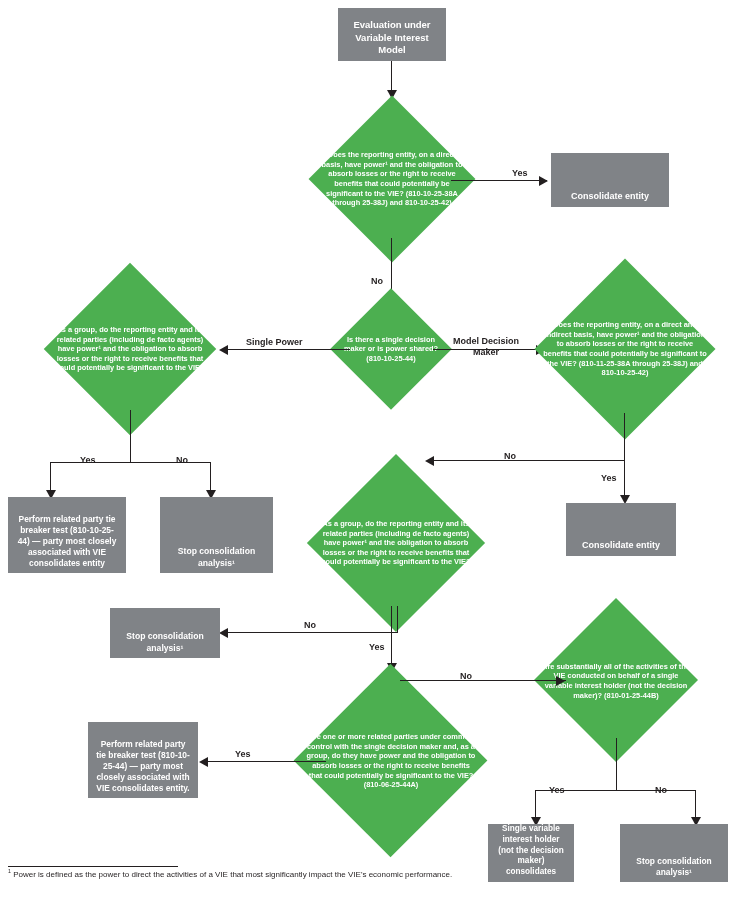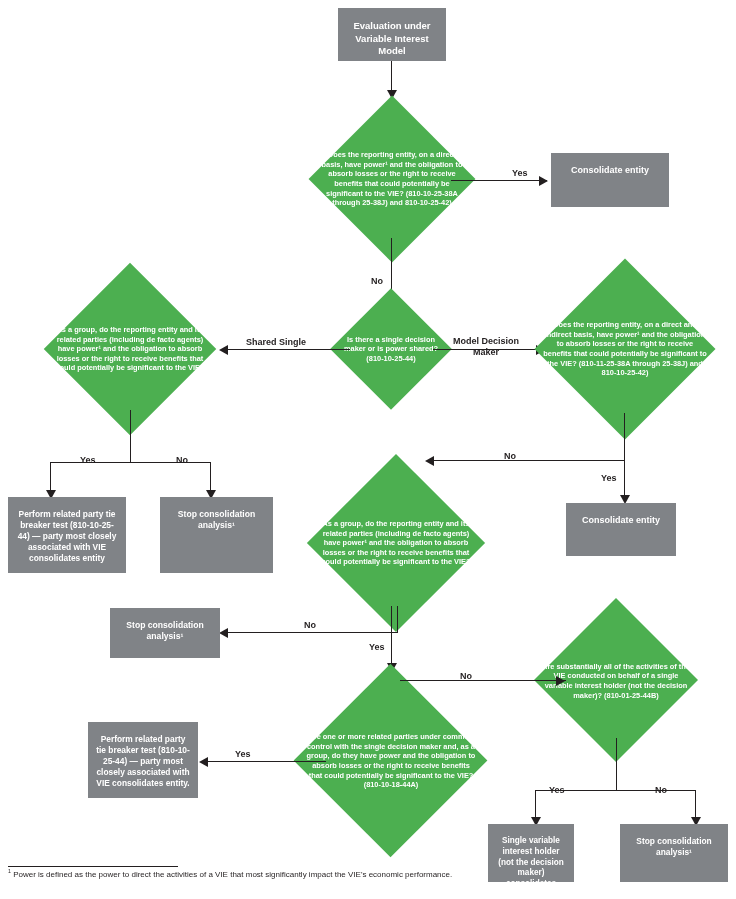--- a/index.html
+++ b/index.html
@@ -24,12 +24,12 @@
     color: #ffffff;
     font-weight: bold;
     display: flex;
-    align-items: flex-start;
+    align-items: flex-end;
     justify-content: center;
     text-align: center;
     line-height: 1.32;
     box-sizing: border-box;
-    padding: 12px 7px;
+    padding: 4px 7px;
   }
   .box span { display: block; }
   

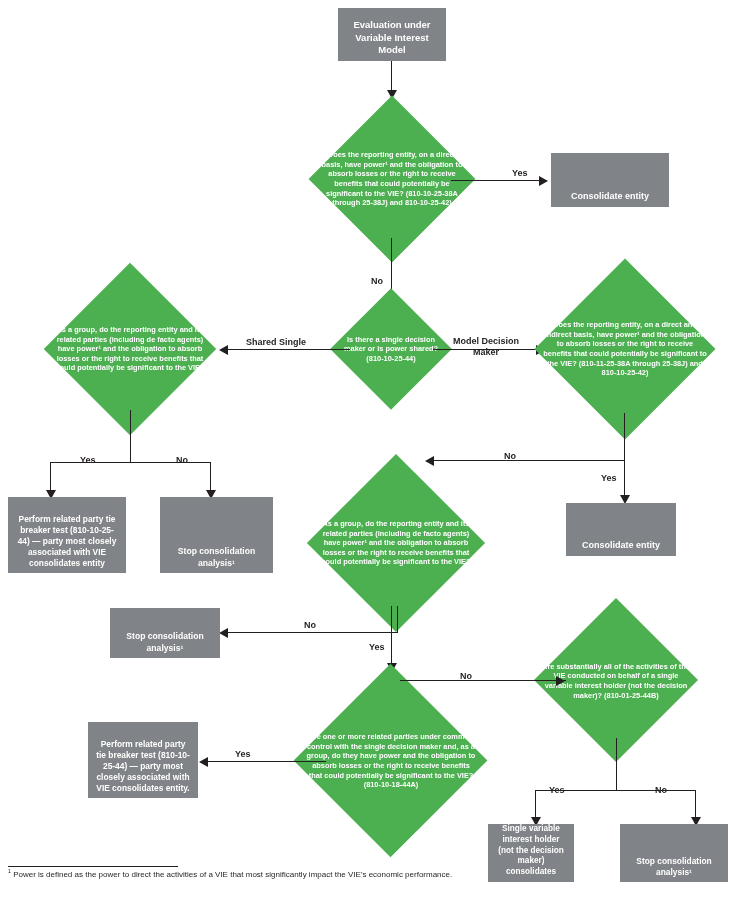--- a/index.html
+++ b/index.html
@@ -150,7 +150,7 @@
 
   <div class="ln-h" style="left:228px; top:349px; width:122px;"></div>
   <div class="arrow arrow-left" style="left:219px; top:345px;"></div>
-  <div class="elabel" style="left:246px; top:337px;">Shared Single</div>
+  <div class="elabel" style="left:246px; top:337px;">Single Power</div>
 
   <div class="ln-h" style="left:433px; top:349px; width:111px;"></div>
   <div class="arrow arrow-right" style="left:536px; top:345px;"></div>

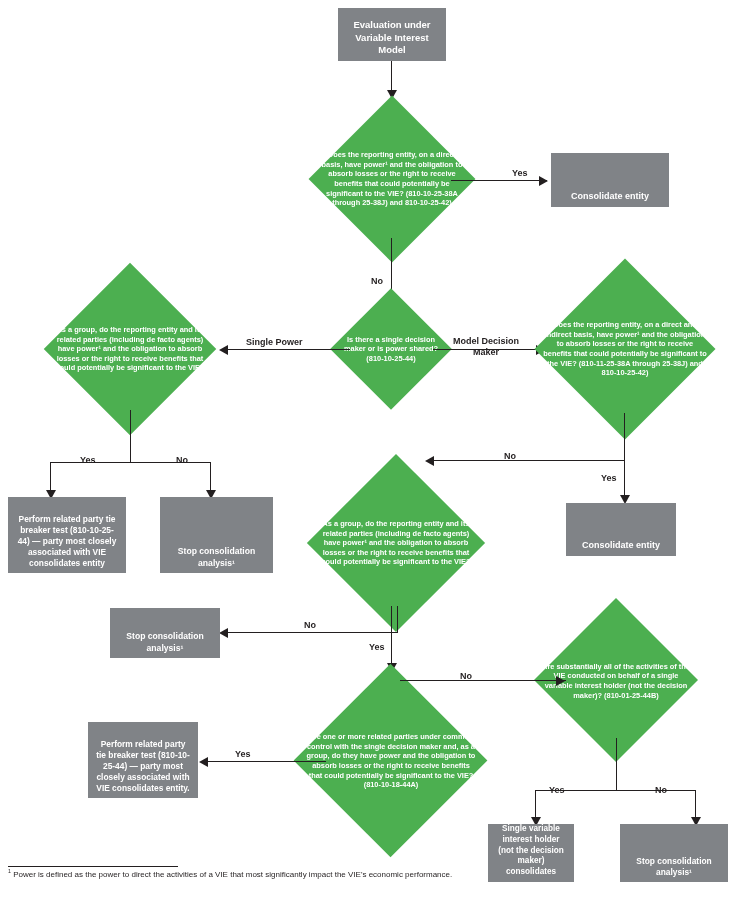--- a/index.html
+++ b/index.html
@@ -240,7 +240,7 @@
 
   <div class="diamond" style="left:322px; top:692px; width:137px; height:137px;"></div>
   <div class="diamond-text" style="left:306px; top:686px; width:170px; height:150px; font-size:7.4px;">
-    <span>Are one or more related parties under common control with the single decision maker and, as a group, do they have power and the obligation to absorb losses or the right to receive benefits that could potentially be significant to the VIE? (810-10-18-44A)</span>
+    <span>Are one or more related parties under common control with the single decision maker and, as a group, do they have power and the obligation to absorb losses or the right to receive benefits that could potentially be significant to the VIE? (810-06-25-44A)</span>
   </div>
 
   <div class="ln-h" style="left:400px; top:680px; width:166px;"></div>

